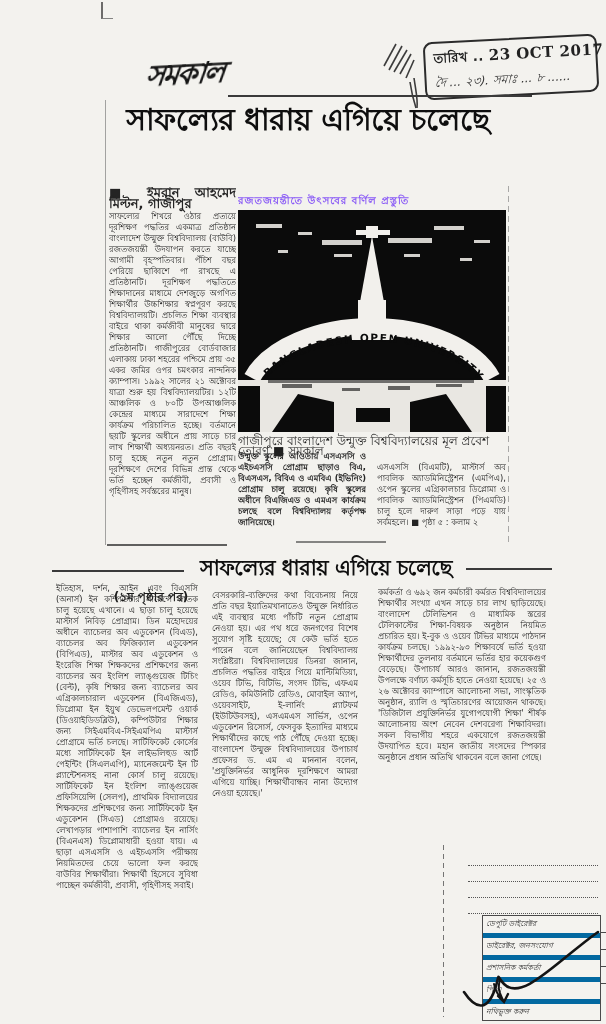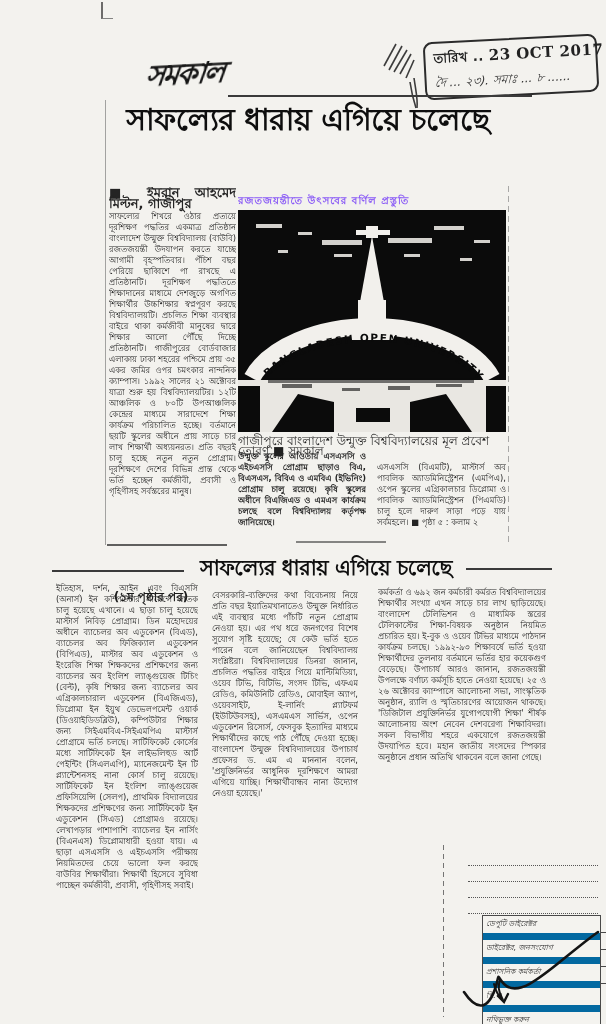--- a/index.html
+++ b/index.html
@@ -80,7 +80,7 @@
     box-sizing:border-box;
   }
   .routing-row{
-    height:17px;border-bottom:7px solid #0369a1;
+    height:17px;border-bottom:5px solid #0369a1;
     font-size:7.6px;line-height:16px;padding:0 3px;
     color:#333;font-style:italic;white-space:nowrap;overflow:hidden;
     filter:blur(.25px);

